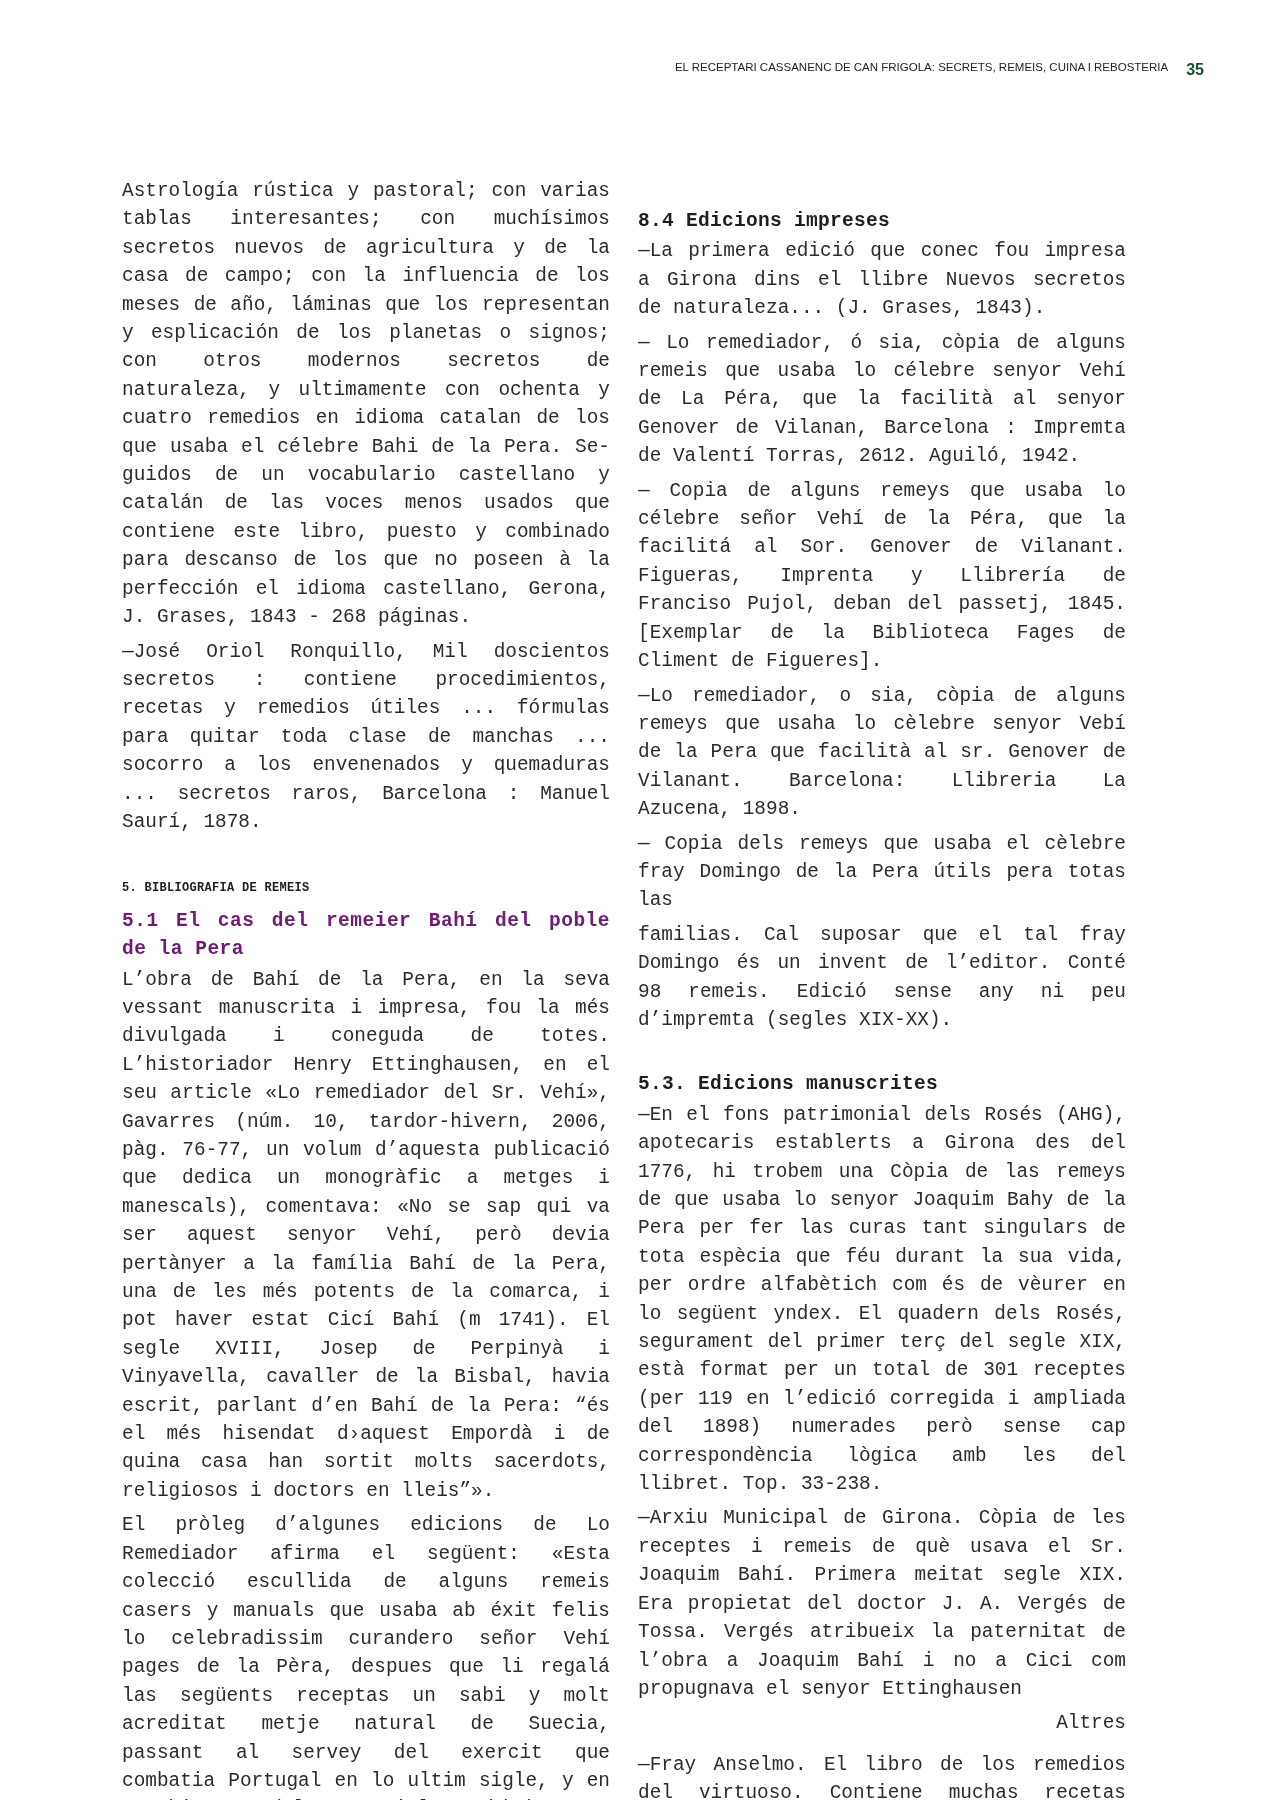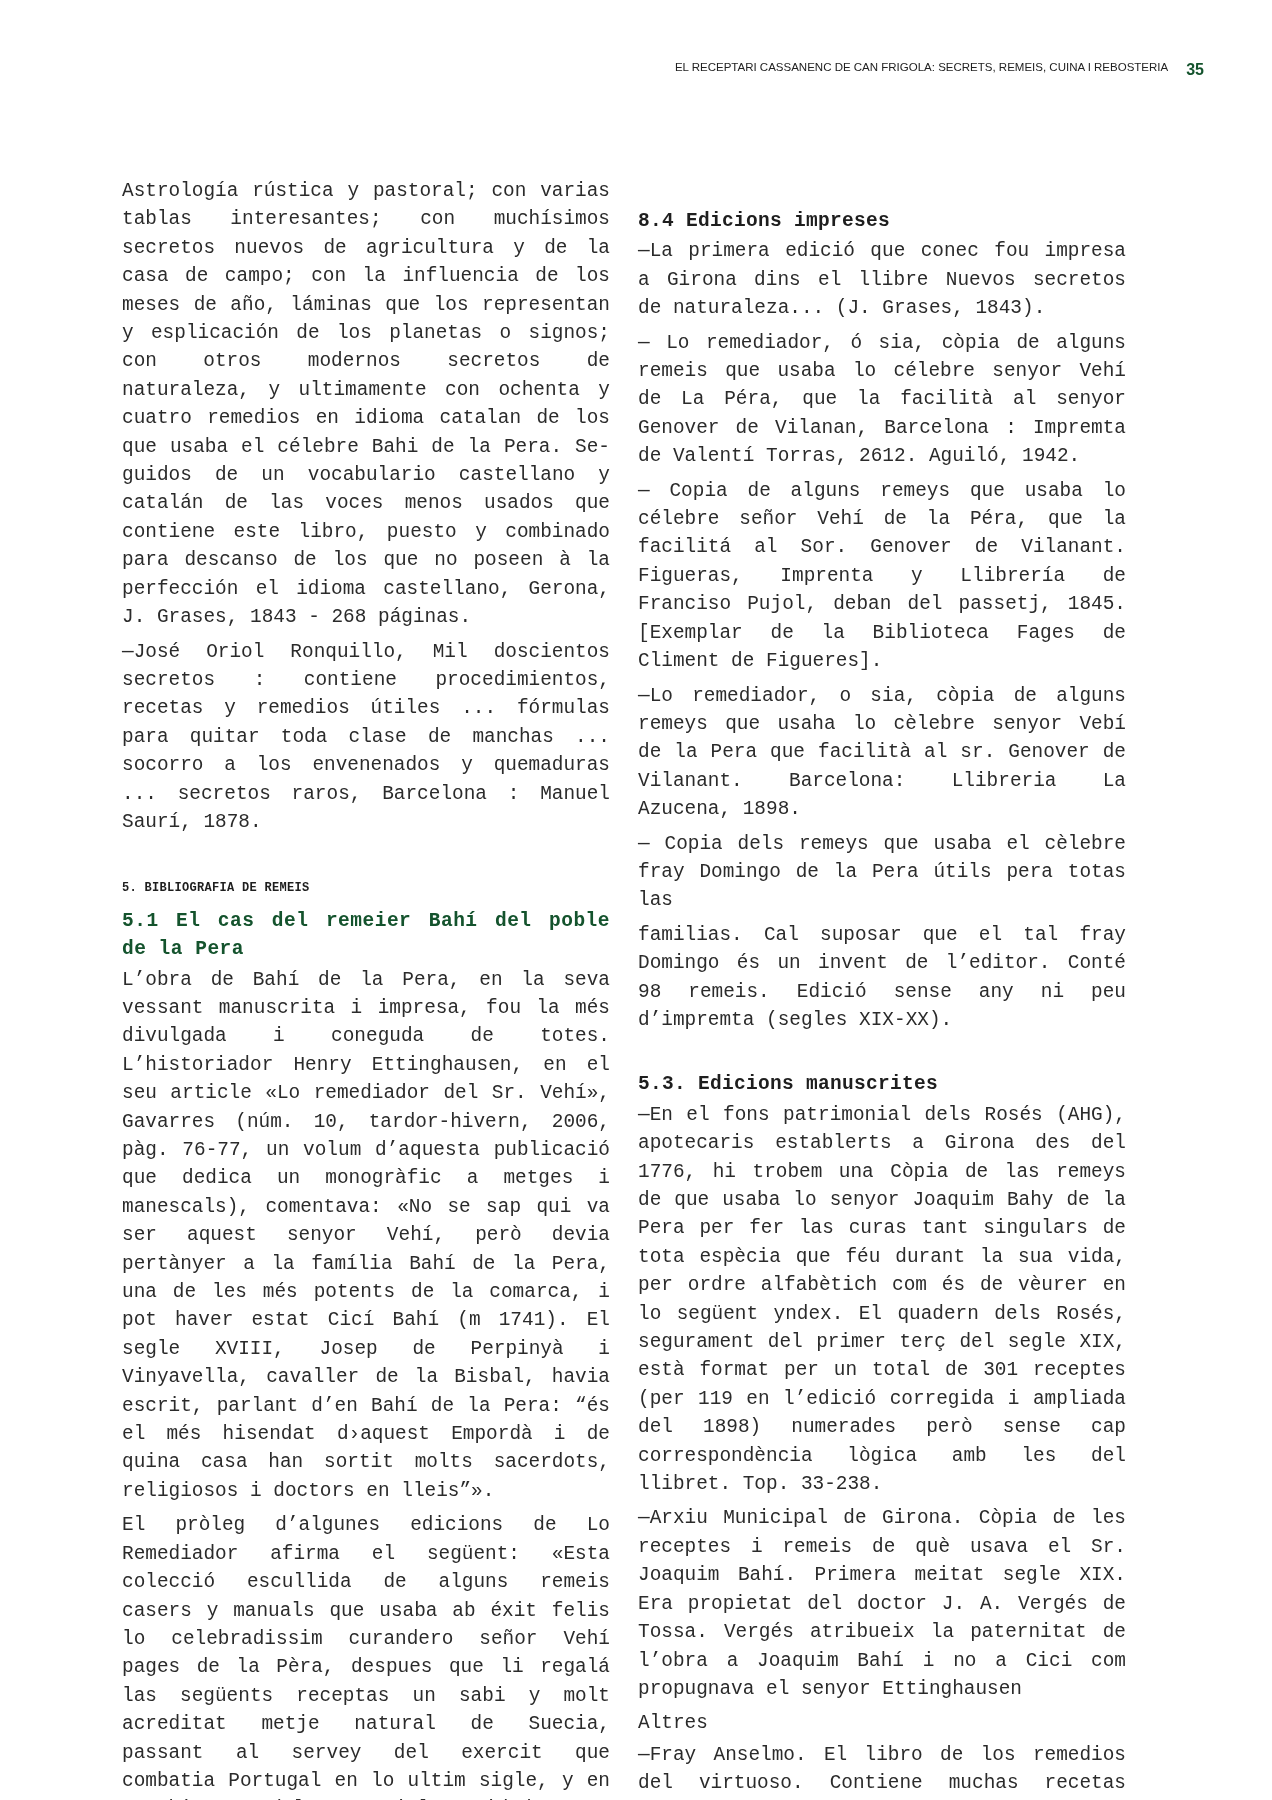--- a/index.html
+++ b/index.html
@@ -21,7 +21,7 @@
   p { margin: 0 0 6px 0; text-align: justify; hyphens: manual; }
   p.last-left { text-align: justify; text-align-last: justify; }
   .h1 { font-weight: bold; font-size: 12px; margin: 38px 0 4px 0; letter-spacing: 0.3px; color: #1e1e1e; }
-  .h2 { font-weight: bold; font-size: 19.5px; margin: 0 0 2px 0; text-align: justify; text-align-last: left; color: #14532d; letter-spacing: 0.5px; }
+  .h2 { font-weight: bold; font-size: 19.5px; margin: 0 0 2px 0; text-align: justify; text-align-last: left; color: #701a75; letter-spacing: 0.5px; }
   .h2-right { font-weight: bold; font-size: 19.5px; margin: 30px 0 2px 0; color: #1e1e1e; letter-spacing: 0.3px; }
   .h2-right.big-gap { margin-top: 36px; }
   .no-gap { margin-bottom: 3px; text-align: left; }

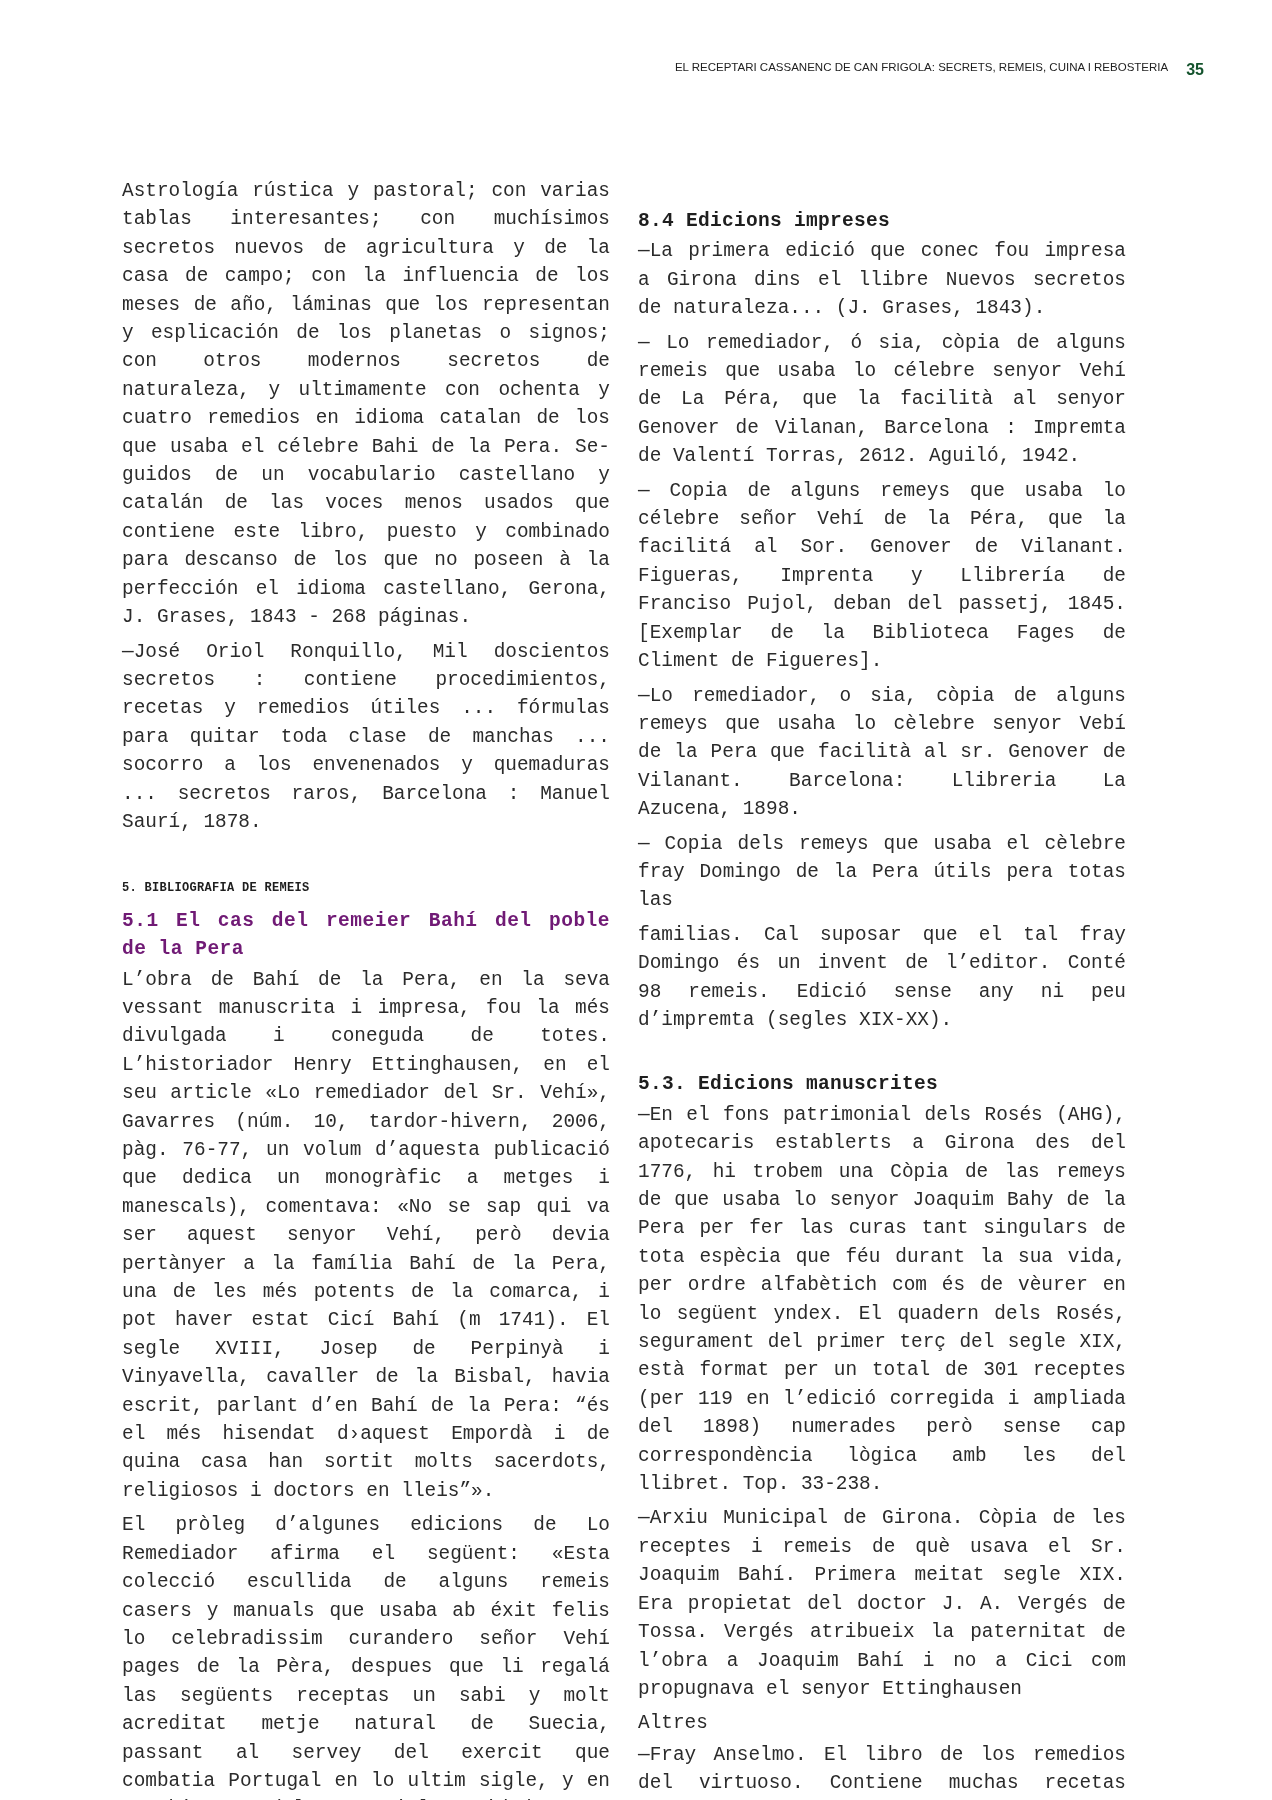--- a/index.html
+++ b/index.html
@@ -24,7 +24,7 @@
   .h2 { font-weight: bold; font-size: 19.5px; margin: 0 0 2px 0; text-align: justify; text-align-last: left; color: #701a75; letter-spacing: 0.5px; }
   .h2-right { font-weight: bold; font-size: 19.5px; margin: 30px 0 2px 0; color: #1e1e1e; letter-spacing: 0.3px; }
   .h2-right.big-gap { margin-top: 36px; }
-  .no-gap { margin-bottom: 3px; text-align: left; }
+  .no-gap { margin-bottom: 13px; text-align: right; }
 </style>
 </head>
 <body>

